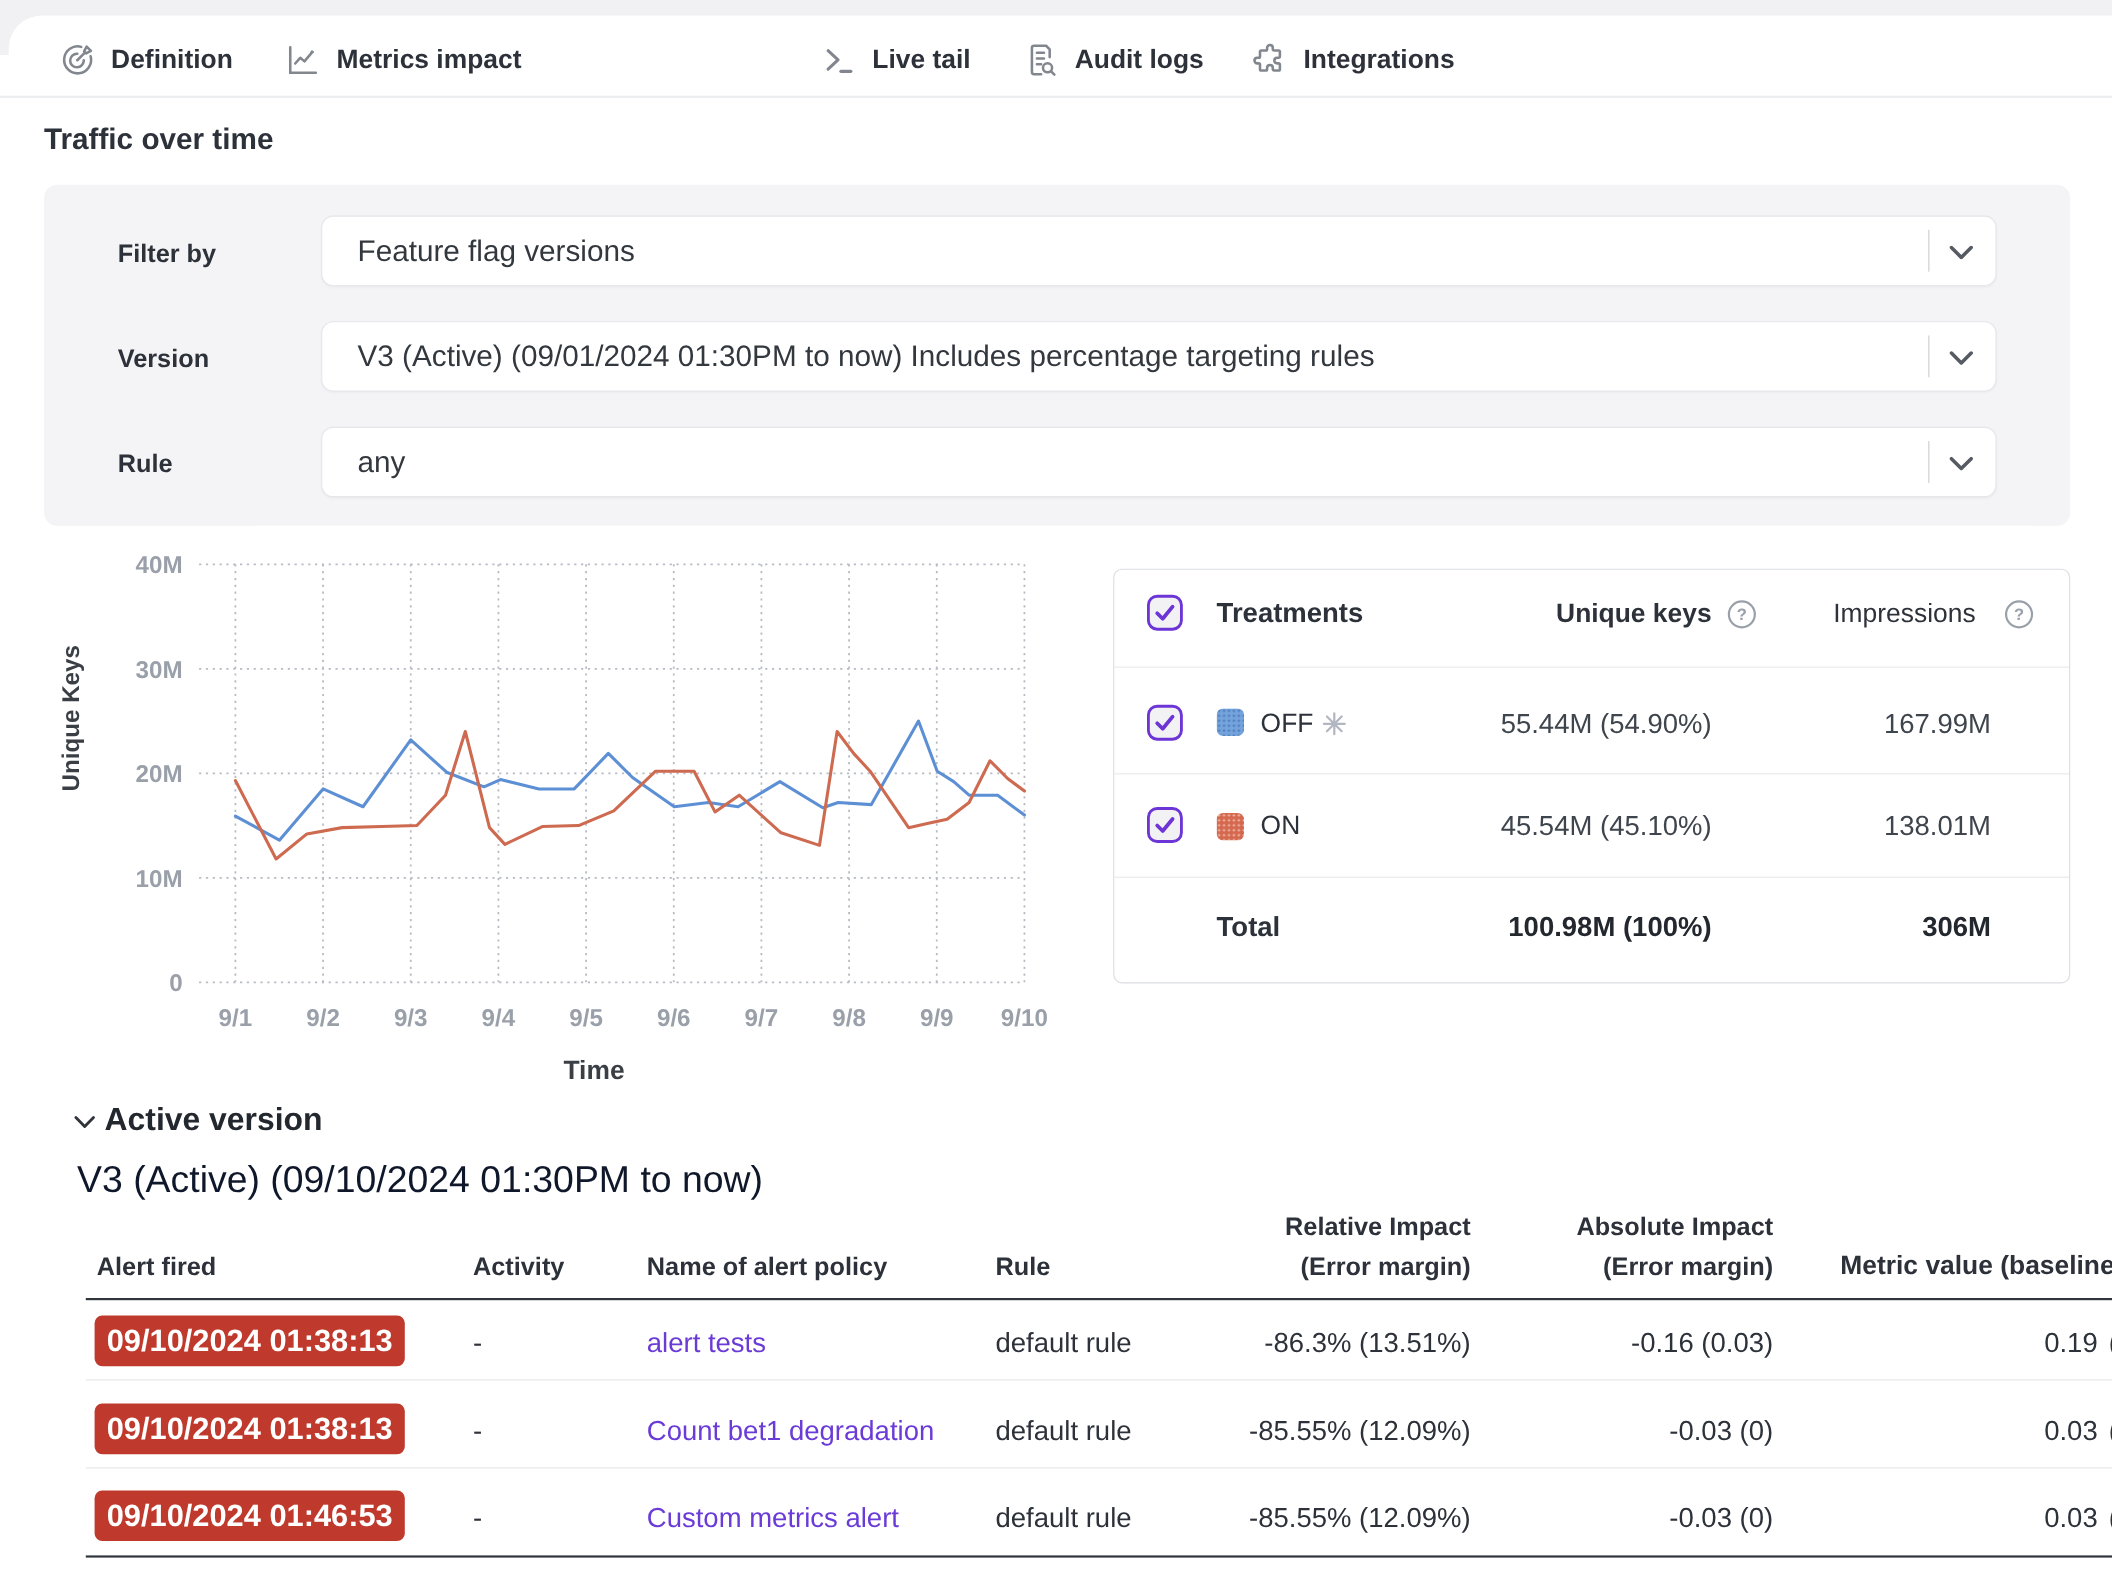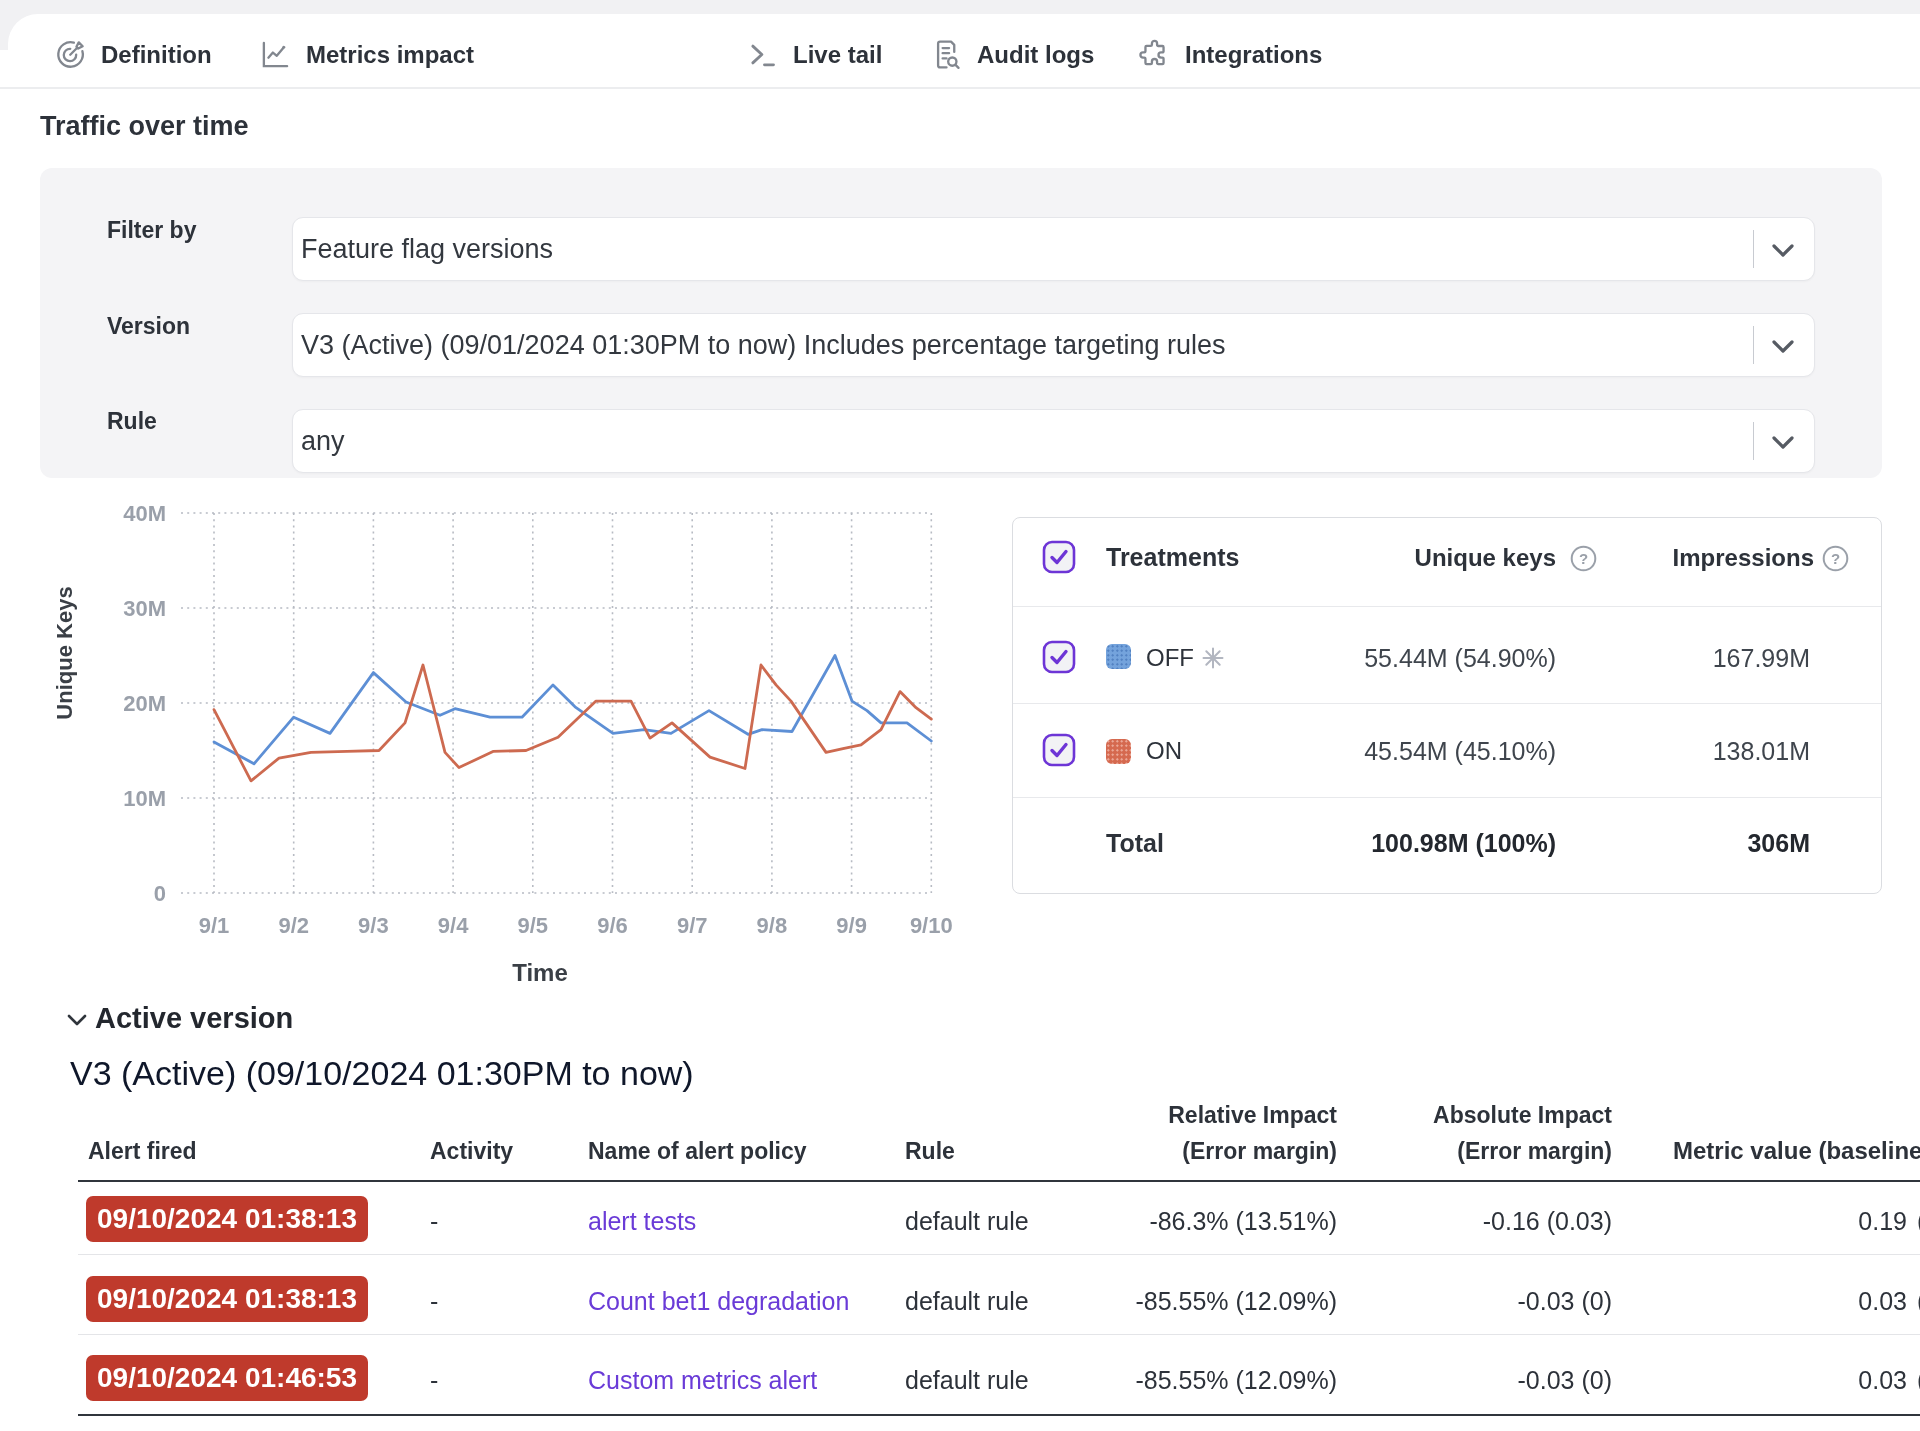--- a/index.html
+++ b/index.html
@@ -17,7 +17,7 @@
 
 .fpanel { position:absolute; left:40px; top:168px; width:1842px; height:310px; background:#f4f4f6; border-radius:12px; }
 .flabel { position:absolute; left:107px; font-size:23px; font-weight:bold; color:#2d323a; }
-.dd { position:absolute; left:292px; width:1523px; height:64px; background:#fff; border:1px solid #e5e6ea; border-radius:11px; box-shadow:0 1px 2px rgba(0,0,0,0.03); font-size:27px; color:#33383f; line-height:62px; padding-left:8px;margin-top:21px; }
+.dd { position:absolute; left:292px; width:1523px; height:64px; background:#fff; border:1px solid #e5e6ea; border-radius:11px; box-shadow:0 1px 2px rgba(0,0,0,0.03); font-size:27px; color:#33383f; line-height:62px; padding-left:32px; }
 .dd .sep { position:absolute; right:60px; top:12px; bottom:12px; width:1px; background:#c8cbd1; }
 .dd svg { position:absolute; right:20px; top:26px; }
 

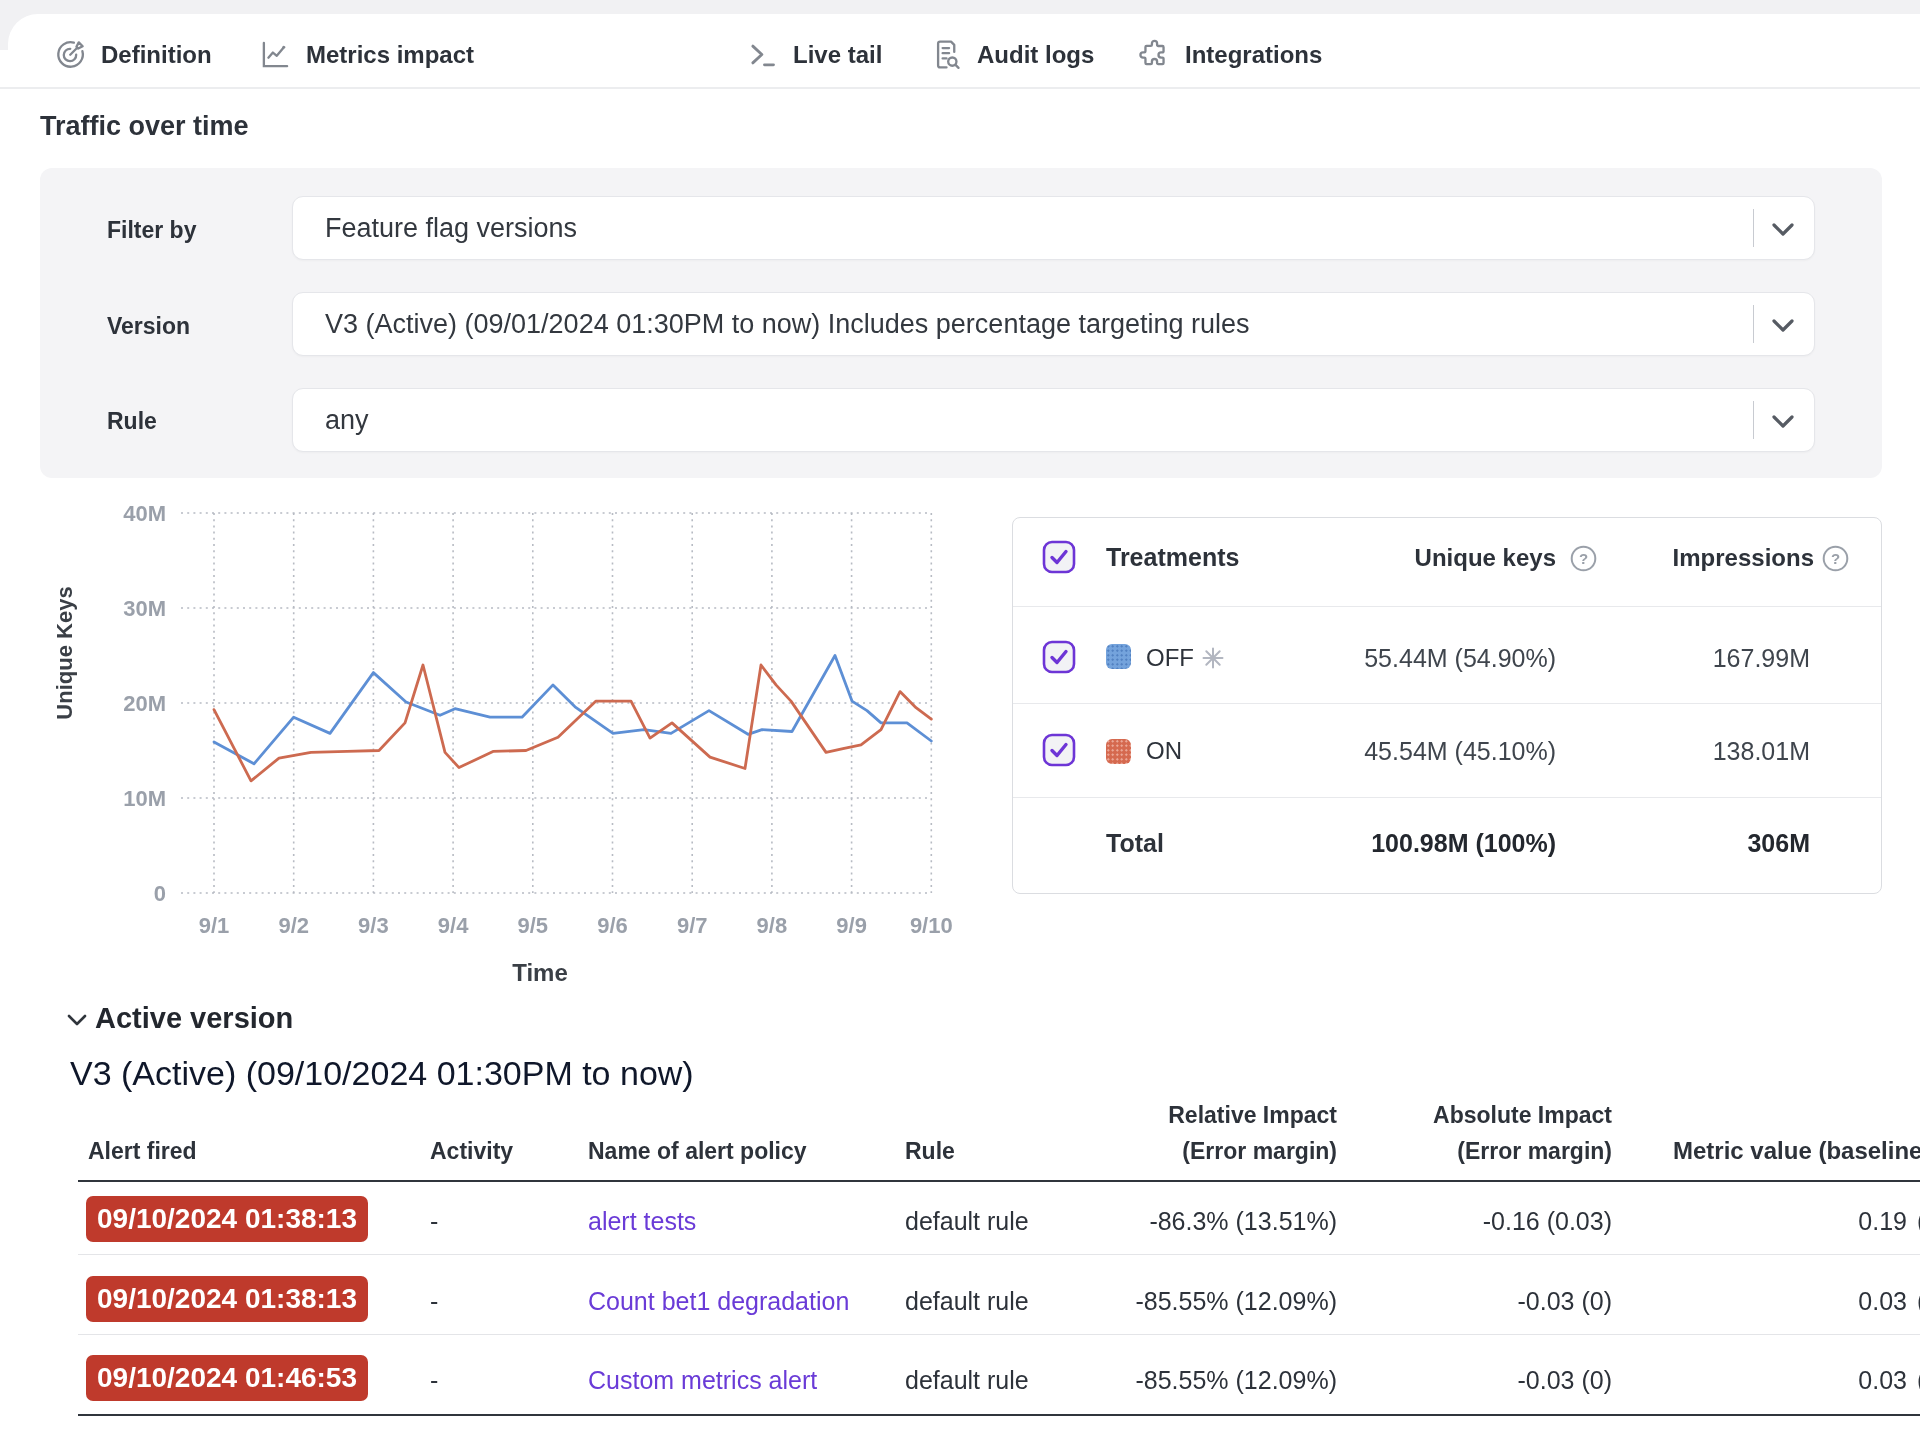--- a/index.html
+++ b/index.html
@@ -153,7 +153,7 @@
       <circle cx="13.5" cy="13.5" r="11.8" fill="none" stroke="#9aa0a9" stroke-width="2"></circle>
       <text x="13.5" y="19" font-size="15" font-weight="bold" fill="#9aa0a9" text-anchor="middle" font-family="Liberation Sans">?</text>
     </svg></div>
-<div class="tval" style="right:106px; top:544px; font-weight:bold; font-size:24px; color:#2d323a;">Impressions</div>
+<div class="tval" style="right:124px; top:544px; font-weight:normal; font-size:24px; color:#2d323a;">Impressions</div>
 <div style="position:absolute; left:1822px; top:545px;"><svg width="27" height="27" viewBox="0 0 27 27">
       <circle cx="13.5" cy="13.5" r="11.8" fill="none" stroke="#9aa0a9" stroke-width="2"></circle>
       <text x="13.5" y="19" font-size="15" font-weight="bold" fill="#9aa0a9" text-anchor="middle" font-family="Liberation Sans">?</text>

